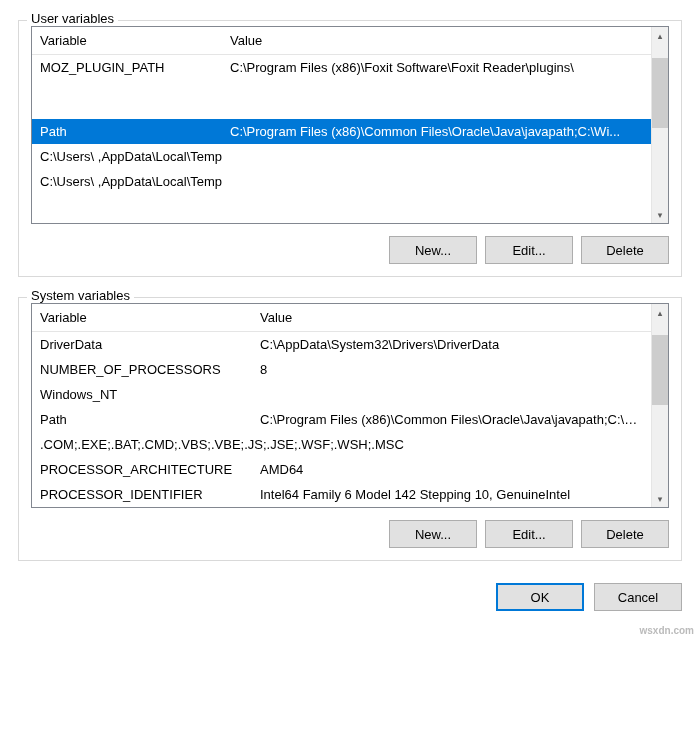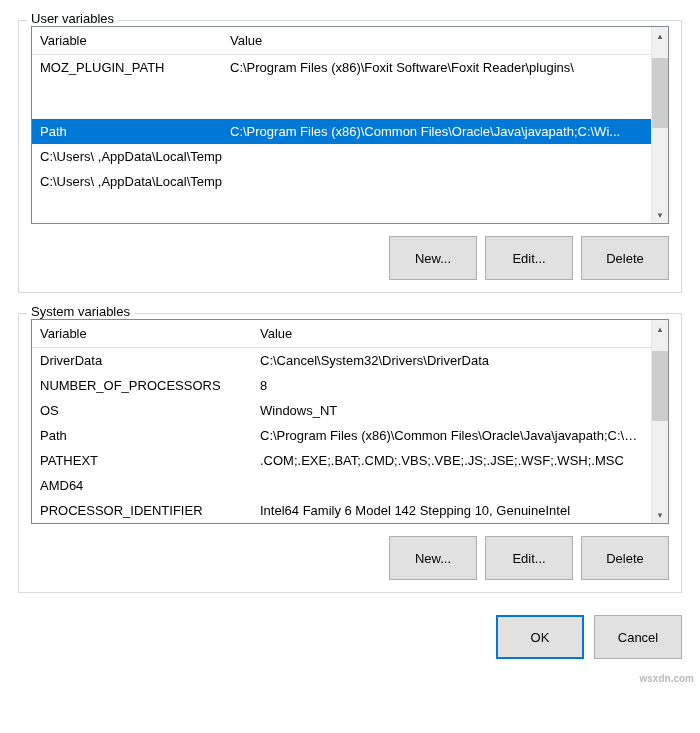--- a/index.html
+++ b/index.html
@@ -80,7 +80,7 @@
   }
   button.win {
     min-width: 88px;
-    height: 44px;
+    height: 28px;
     background: #e1e1e1;
     border: 1px solid #adadad;
     font-family: inherit;

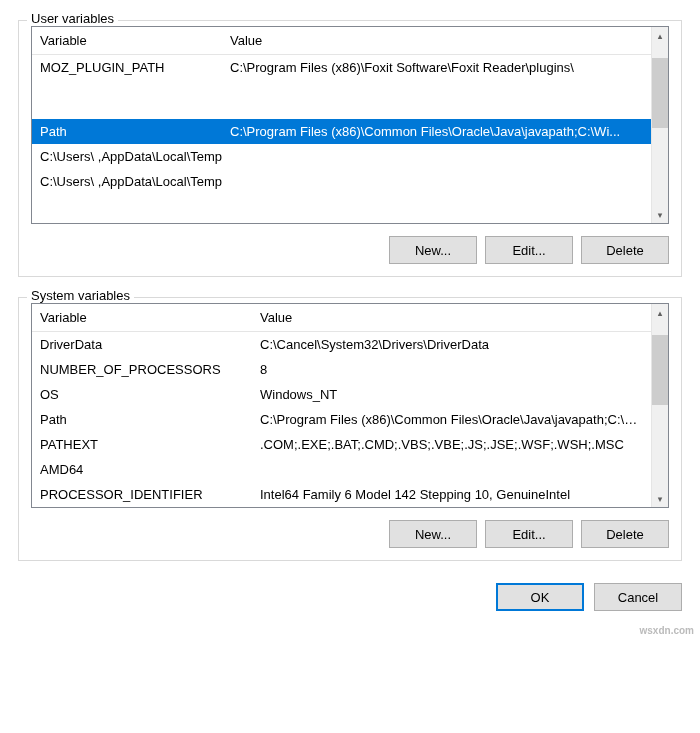--- a/index.html
+++ b/index.html
@@ -165,7 +165,7 @@
       </div>
       <div class="row">
         <div class="cell" style="width:220px;flex:0 0 220px">DriverData</div>
-        <div class="cell col-val">C:\Cancel\System32\Drivers\DriverData</div>
+        <div class="cell col-val">C:\AppData\System32\Drivers\DriverData</div>
       </div>
       <div class="row">
         <div class="cell" style="width:220px;flex:0 0 220px">NUMBER_OF_PROCESSORS</div>

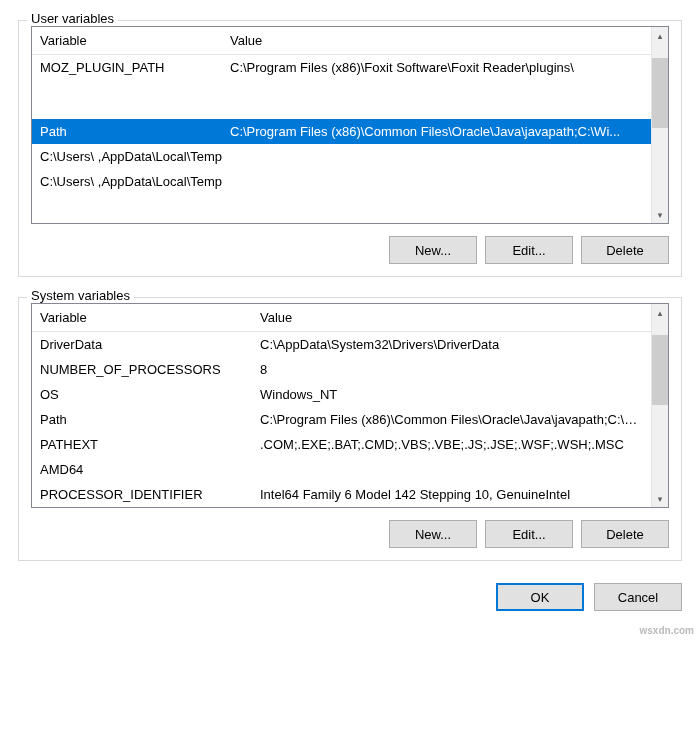--- a/index.html
+++ b/index.html
@@ -172,7 +172,6 @@
         <div class="cell col-val">8</div>
       </div>
       <div class="row">
-        <div class="cell" style="width:220px;flex:0 0 220px">OS</div>
         <div class="cell col-val">Windows_NT</div>
       </div>
       <div class="row">

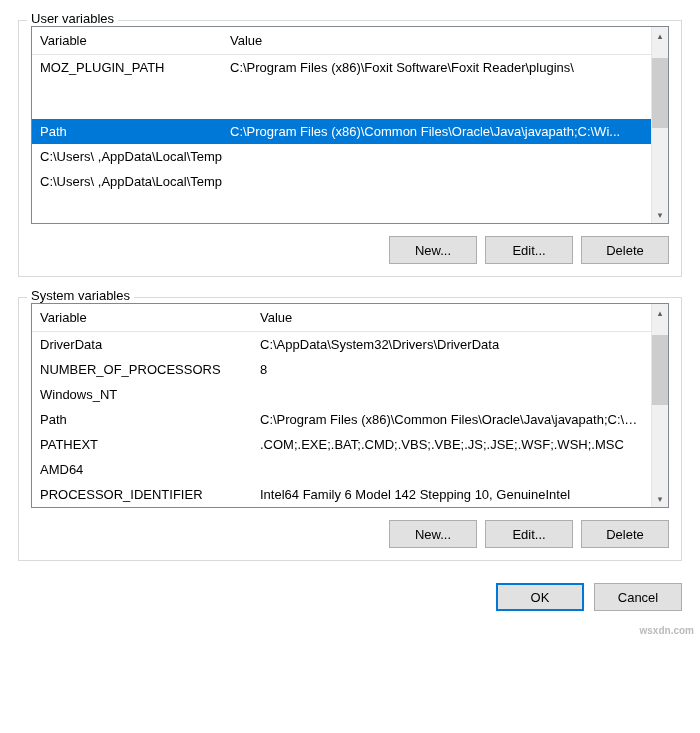--- a/index.html
+++ b/index.html
@@ -179,7 +179,6 @@
         <div class="cell col-val">C:\Program Files (x86)\Common Files\Oracle\Java\javapath;C:\Wi...</div>
       </div>
       <div class="row">
-        <div class="cell" style="width:220px;flex:0 0 220px">PATHEXT</div>
         <div class="cell col-val">.COM;.EXE;.BAT;.CMD;.VBS;.VBE;.JS;.JSE;.WSF;.WSH;.MSC</div>
       </div>
       <div class="row">

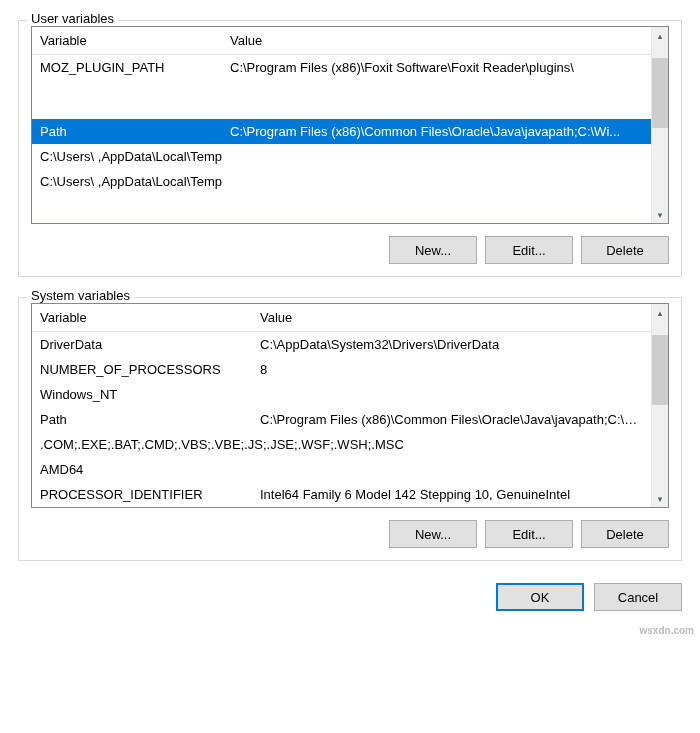--- a/index.html
+++ b/index.html
@@ -182,6 +182,7 @@
         <div class="cell col-val">.COM;.EXE;.BAT;.CMD;.VBS;.VBE;.JS;.JSE;.WSF;.WSH;.MSC</div>
       </div>
       <div class="row">
+        <div class="cell" style="width:220px;flex:0 0 220px">PROCESSOR_ARCHITECTURE</div>
         <div class="cell col-val">AMD64</div>
       </div>
       <div class="row">

